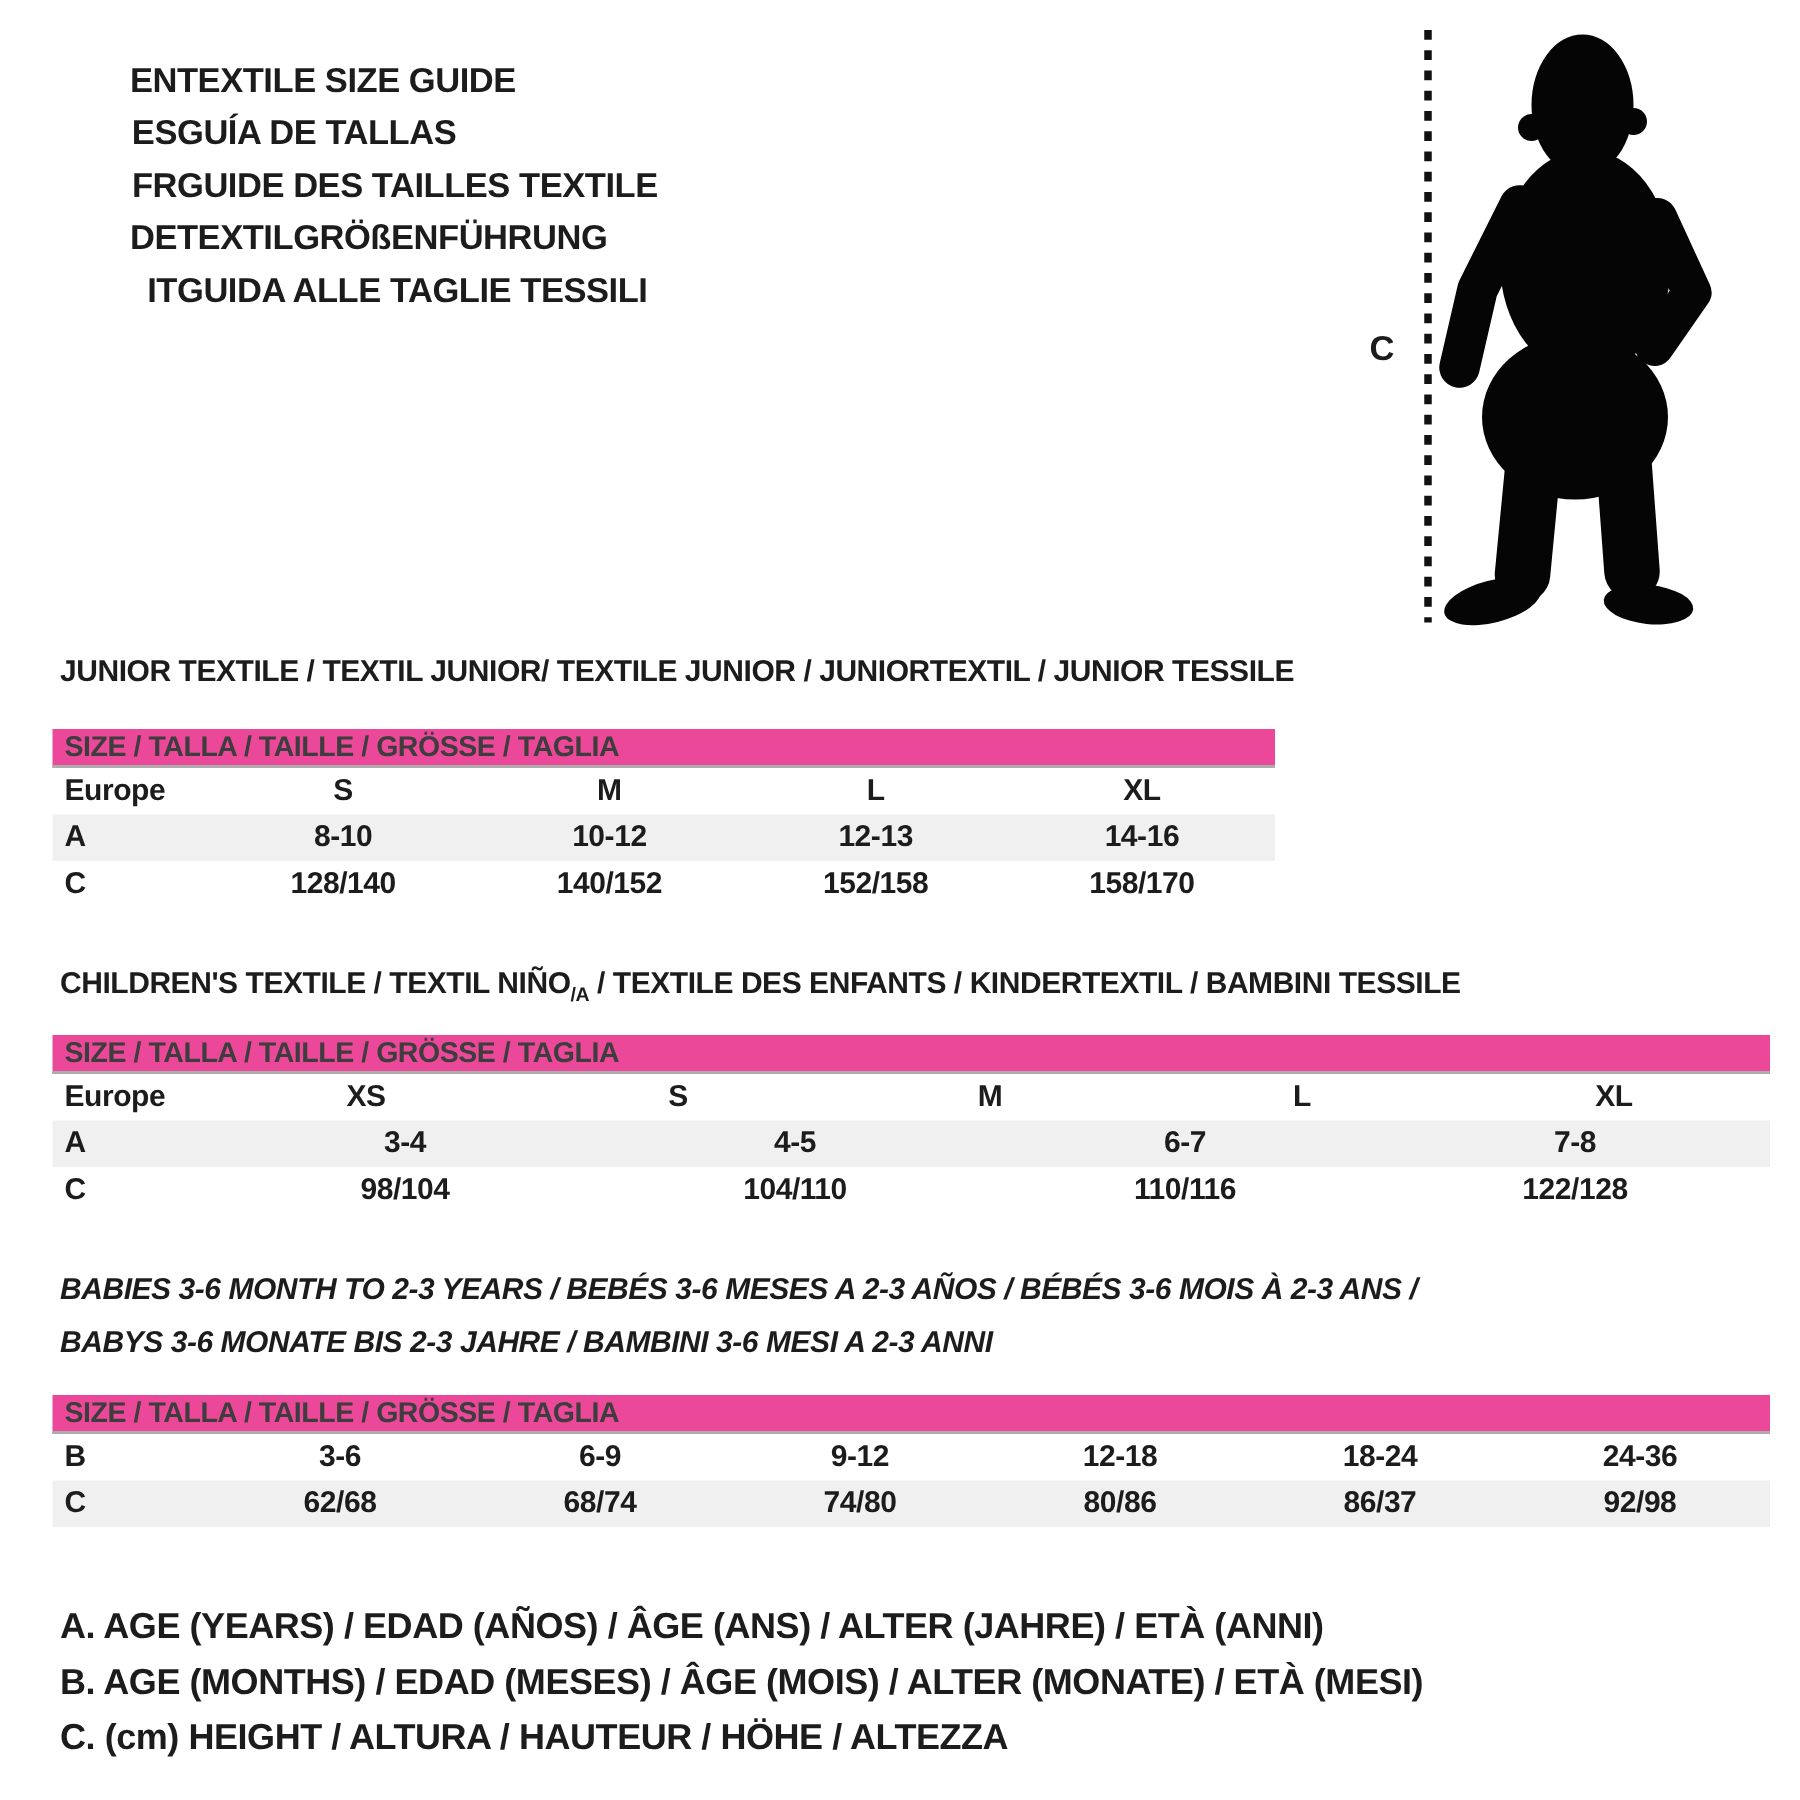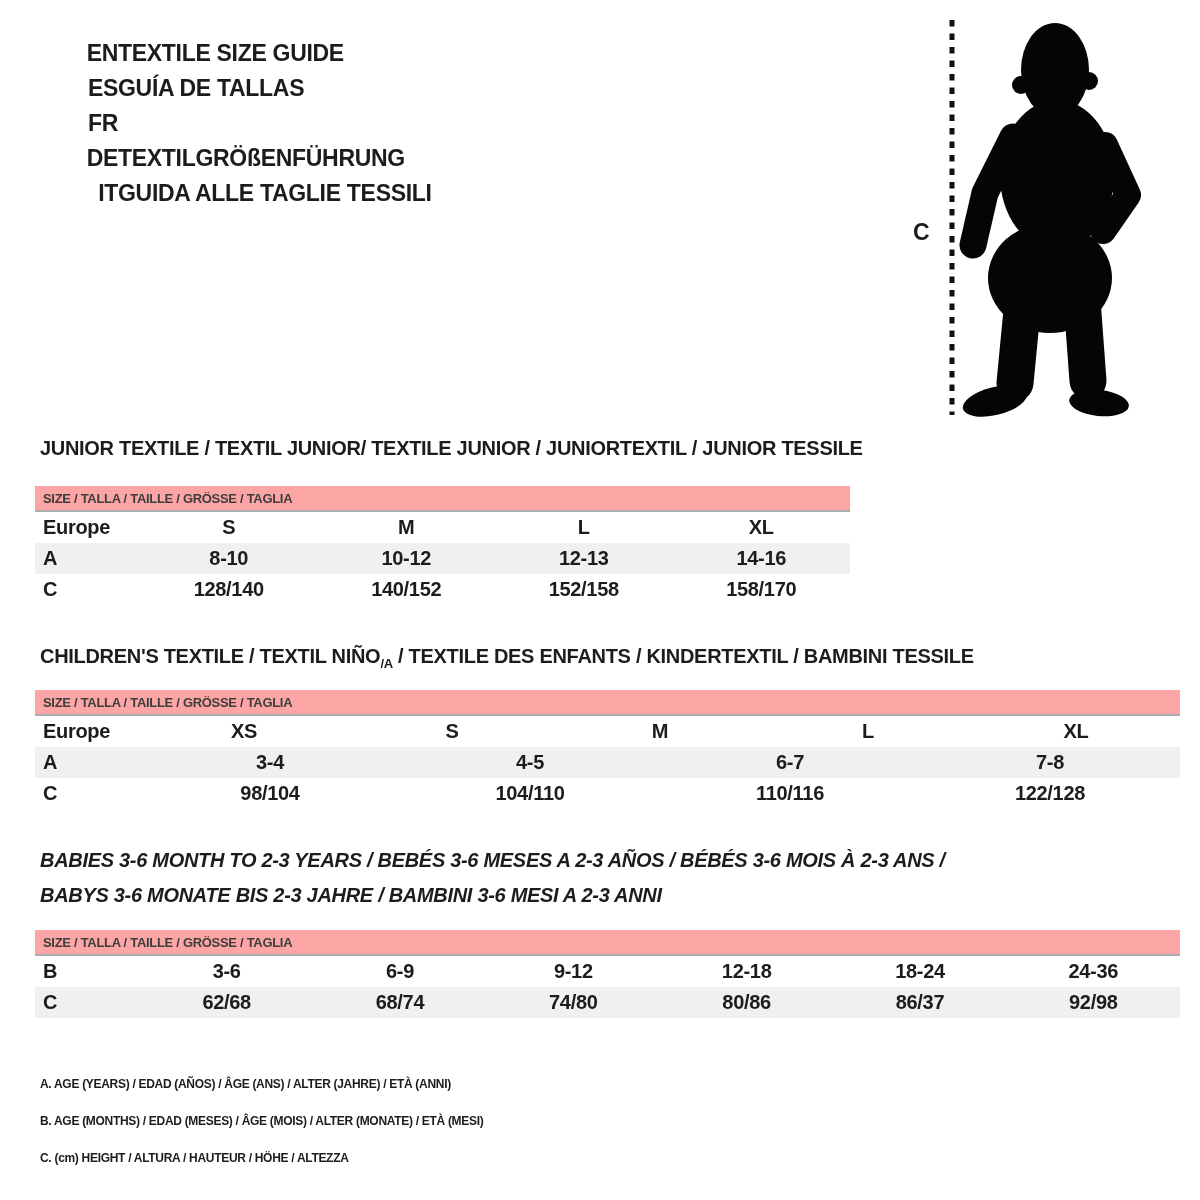--- a/index.html
+++ b/index.html
@@ -63,6 +63,7 @@
   </div>
   <div class="lang-row">
     <span class="lang-code">FR</span>
+    <span class="lang-title">GUIDE DES TAILLES TEXTILE</span>
   </div>
   <div class="lang-row">
     <span class="lang-code">DE</span>

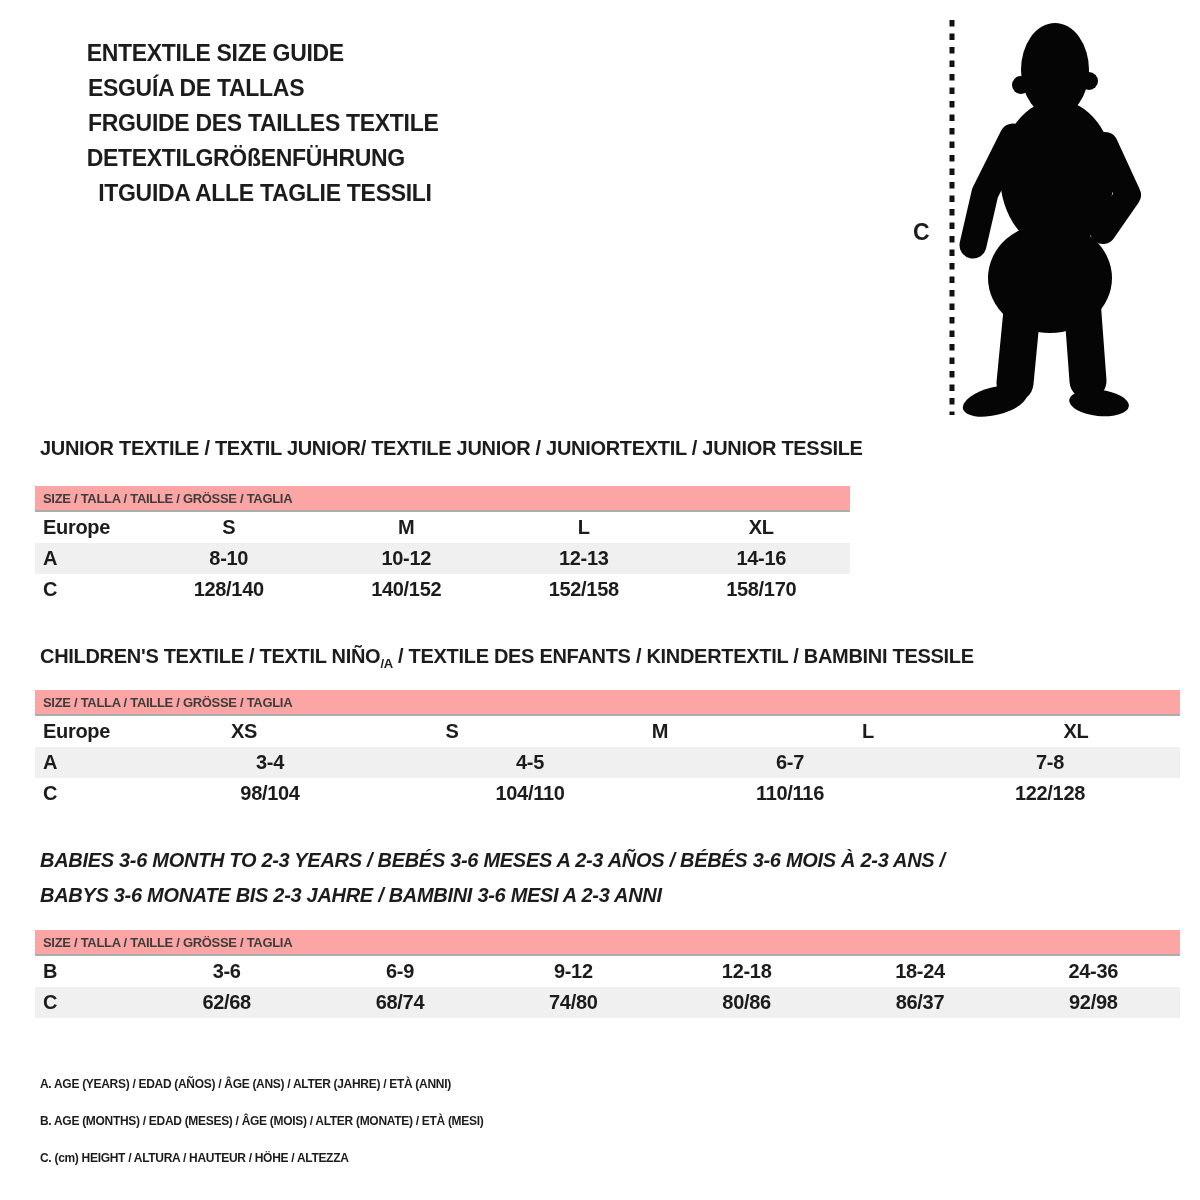--- a/index.html
+++ b/index.html
@@ -31,11 +31,11 @@
   
   .tbl { position:absolute; font-size:20px; }
   .tbl-header {
-    background:#fca5a5;
+    background:#ec4899;
     color:#3d3d3d;
     height:26px; line-height:26px;
     padding-left:8px;
-    font-size:13px;
+    font-size:19px;
     border-bottom:2px solid #acacac;
   }
   .tbl-row { display:flex; height:31px; line-height:31px; }

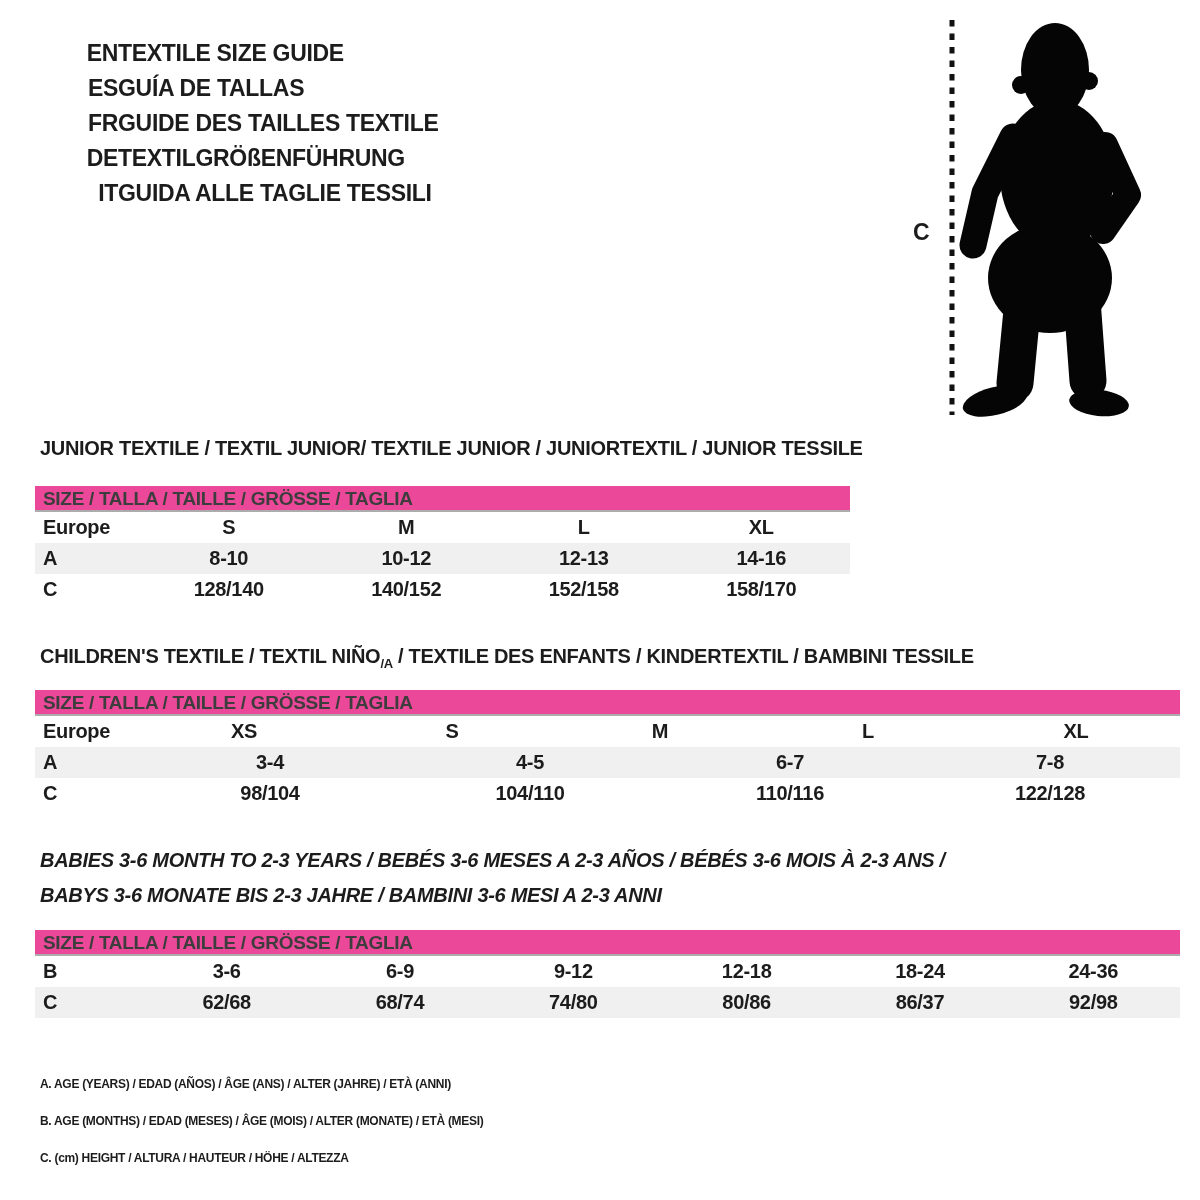--- a/index.html
+++ b/index.html
@@ -47,7 +47,7 @@
   .babies-title div { line-height:35px;font-style:italic; }
 
   
-  .legend-line { line-height:37px; font-size:12px; white-space:nowrap; }
+  .legend-line { line-height:37px; font-size:24px; white-space:nowrap; }
 </style>
 </head>
 <body>

